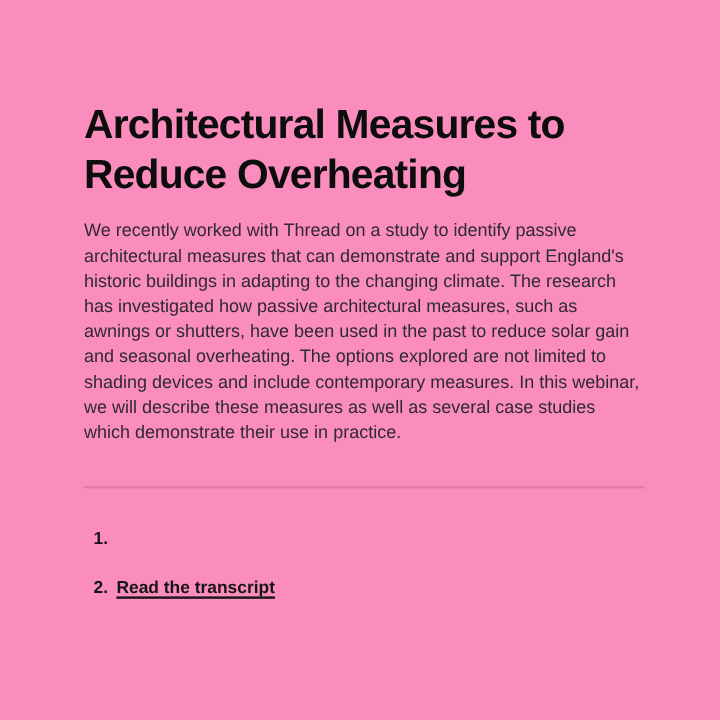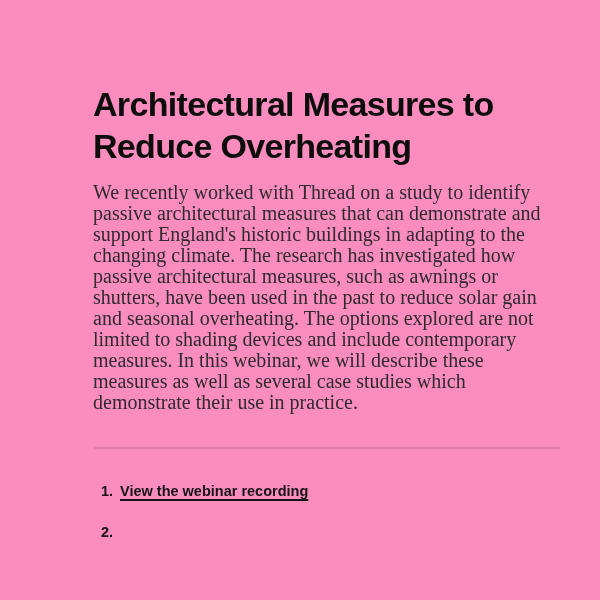--- a/index.html
+++ b/index.html
@@ -20,7 +20,6 @@
     width: 600px;
     height: 600px;
     background: var(--background);
-    padding-left: 23px;
   }
   .content {
     width: 467px;

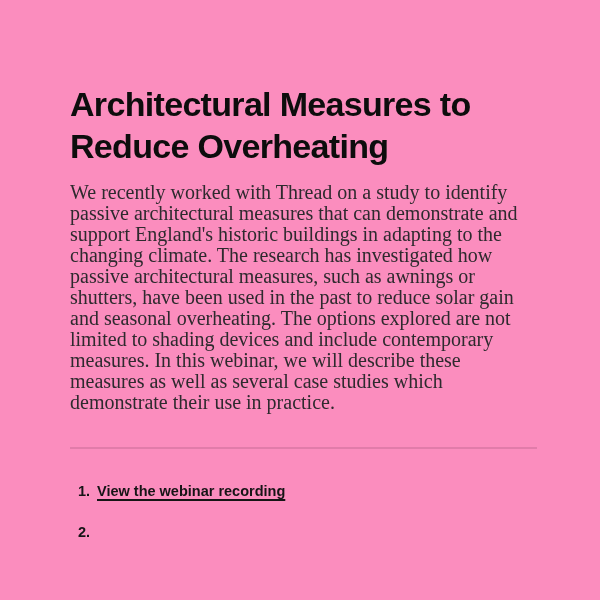--- a/index.html
+++ b/index.html
@@ -35,10 +35,9 @@
   }
   p.body-paragraph {
     margin-top: 15px;
-    font-size: 20px;
+    font-size: 15px;
     line-height: 21px;
     color: var(--body-text);
-    font-family: Liberation Serif, serif;
   }
   p.body-paragraph + p.body-paragraph {
     margin-top: 16px;

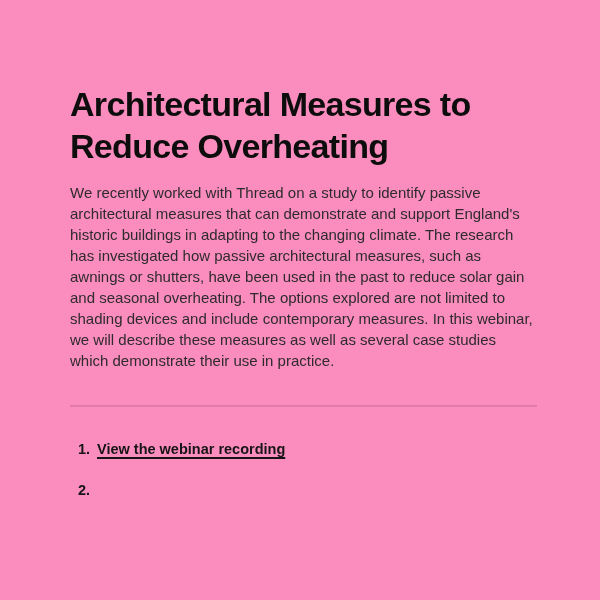--- a/index.html
+++ b/index.html
@@ -88,7 +88,6 @@
     <ol class="resource-list">
       <li>
         <span class="list-item-number">1.</span>
-        <a class="resource-link">View the webinar recording</a>
       </li>
       <li>
         <span class="list-item-number">2.</span>

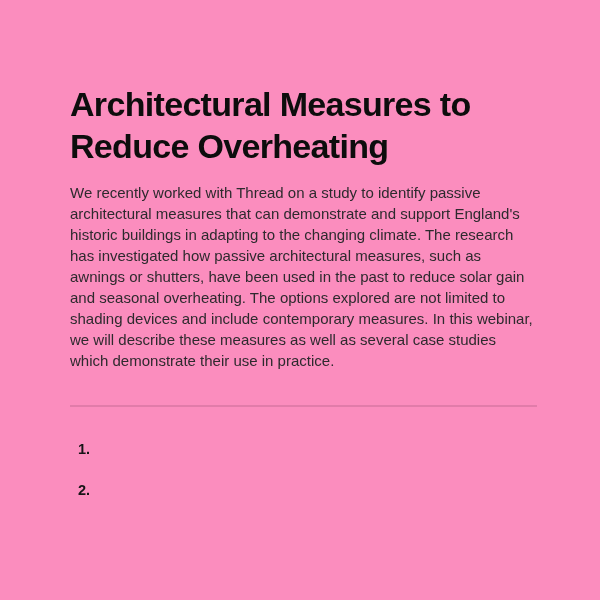--- a/index.html
+++ b/index.html
@@ -91,6 +91,7 @@
       </li>
       <li>
         <span class="list-item-number">2.</span>
+        <a class="resource-link">Read the transcript</a>
       </li>
     </ol>
 

